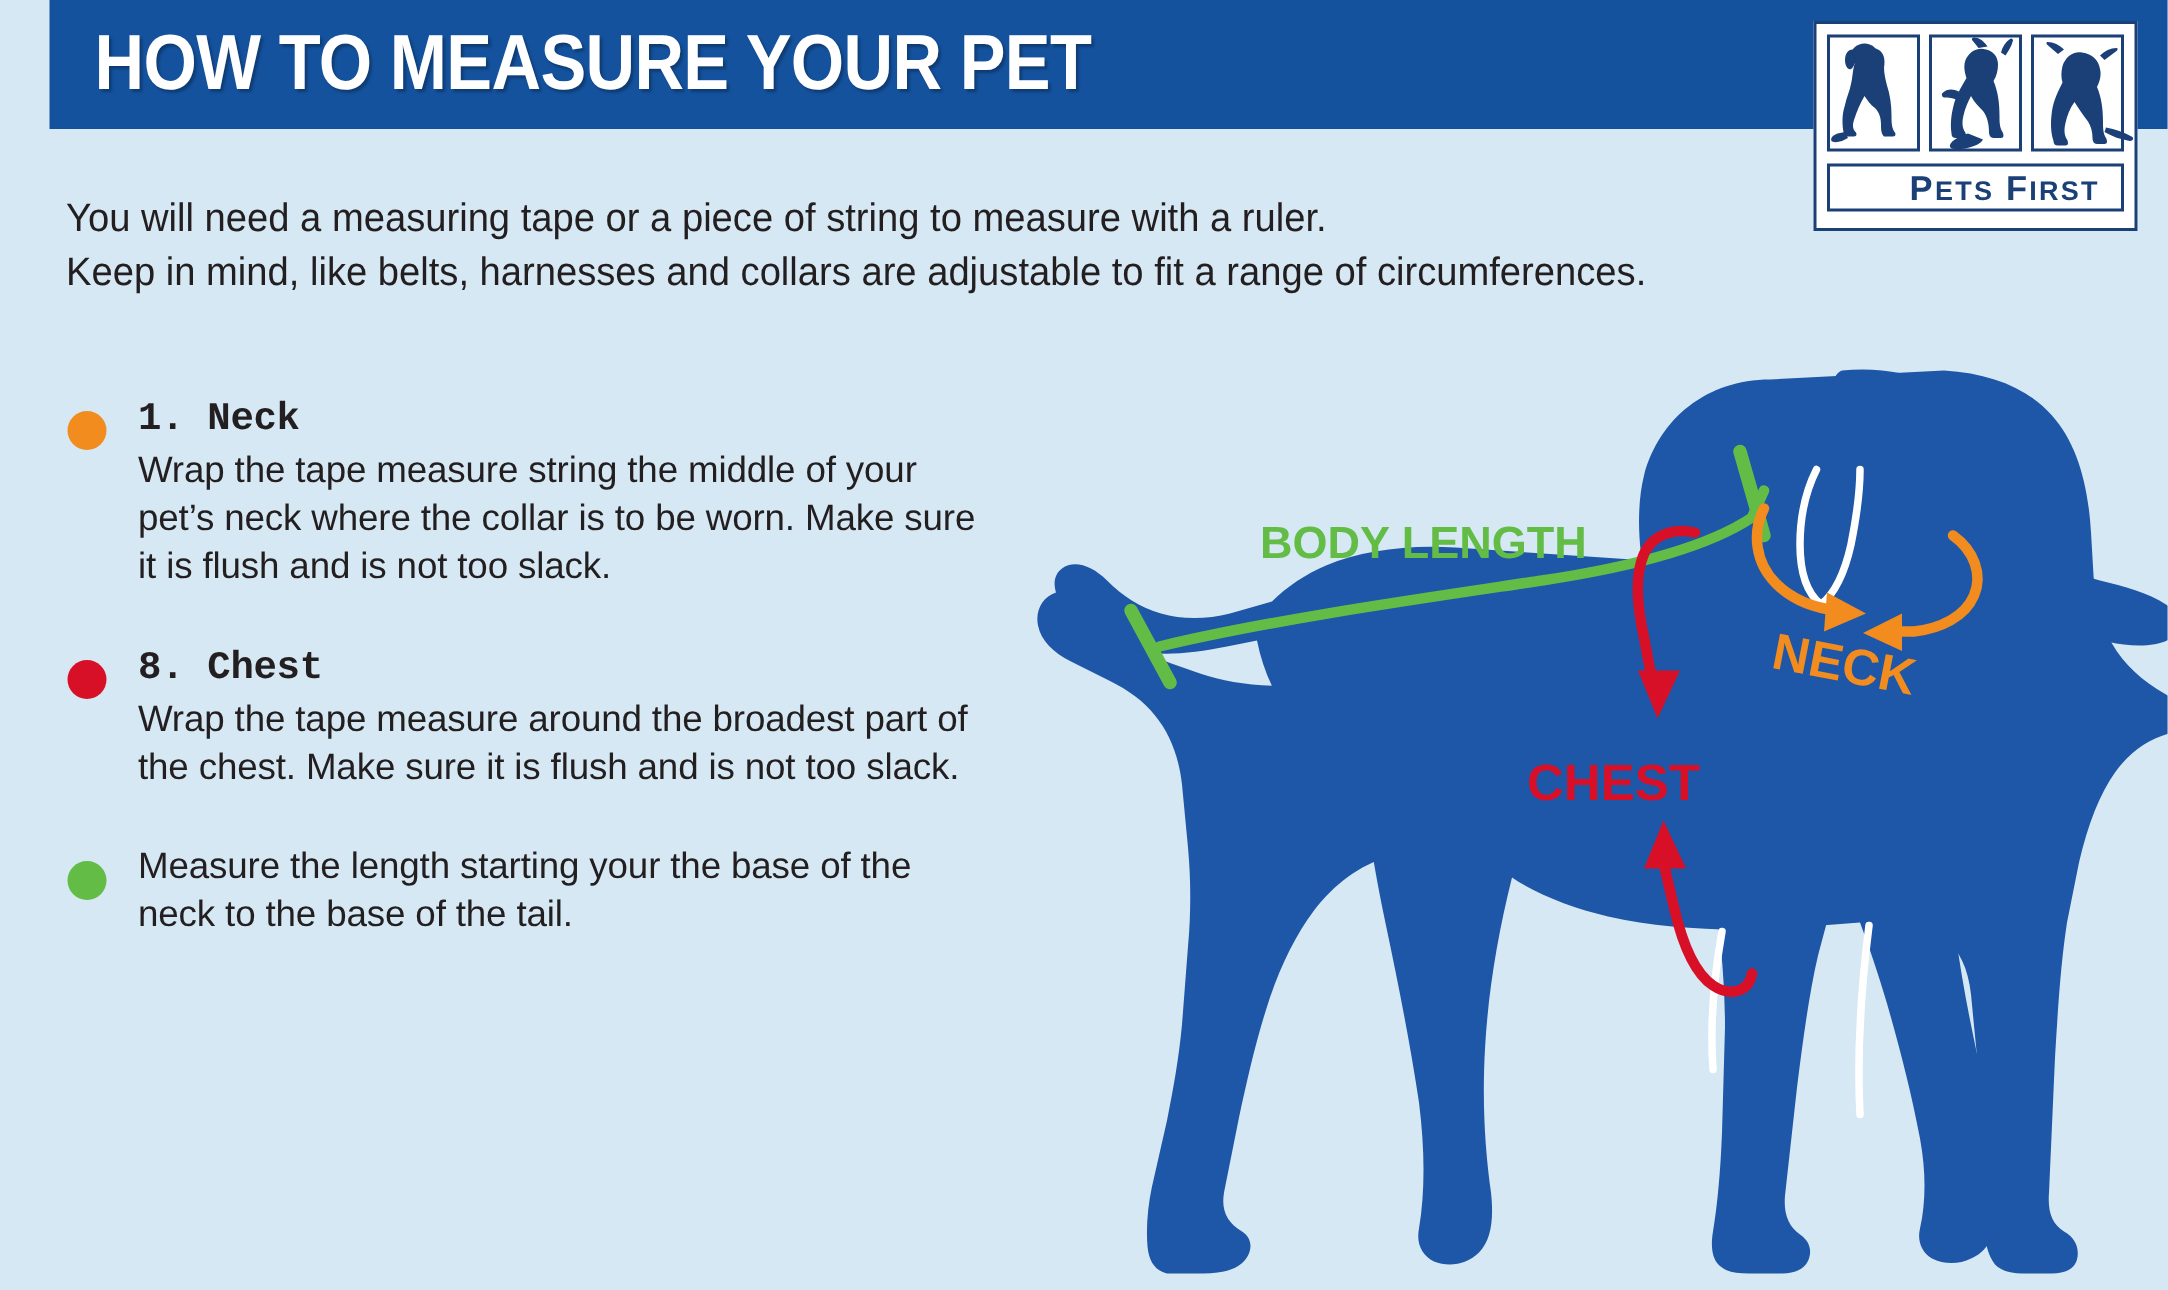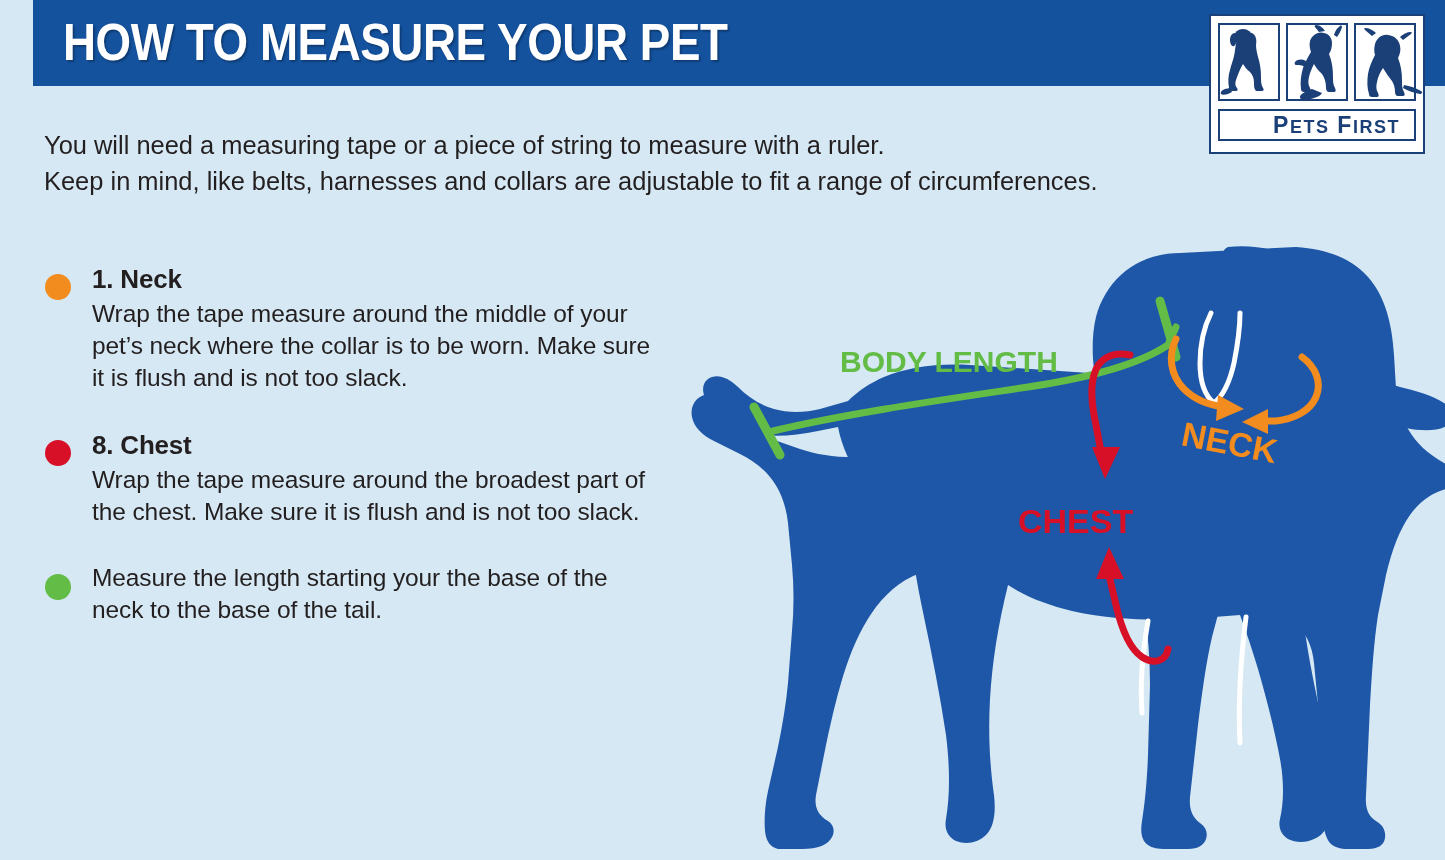--- a/index.html
+++ b/index.html
@@ -124,6 +124,7 @@
     color: #231f20;
     line-height: 34px;
     letter-spacing: -0.2px;
+    font-family: Liberation Mono, monospace;
   }
   .step-body {
     margin-left: 52px;

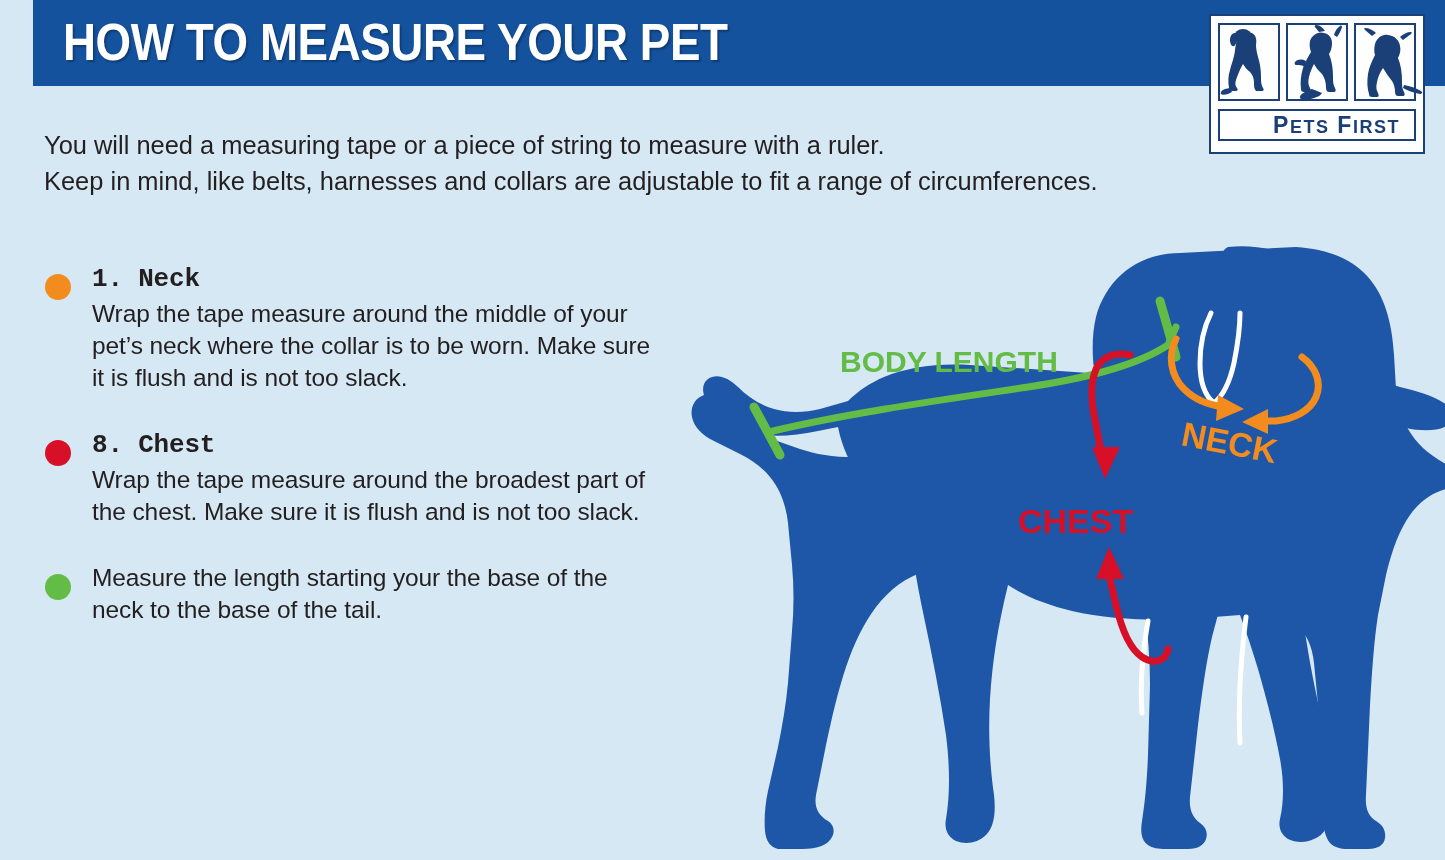--- a/index.html
+++ b/index.html
@@ -212,7 +212,7 @@
   <div class="step">
     <div class="step-bullet" style="background:#f28c1e"></div>
     <div class="step-heading">1. Neck</div>
-    <div class="step-body">Wrap the tape measure around the middle of your pet’s neck where the collar is to be worn. Make sure it is flush and is not too slack.</div>
+    <div class="step-body">Wrap the tape measure string the middle of your pet’s neck where the collar is to be worn. Make sure it is flush and is not too slack.</div>
   </div>
 
   <div class="step">

